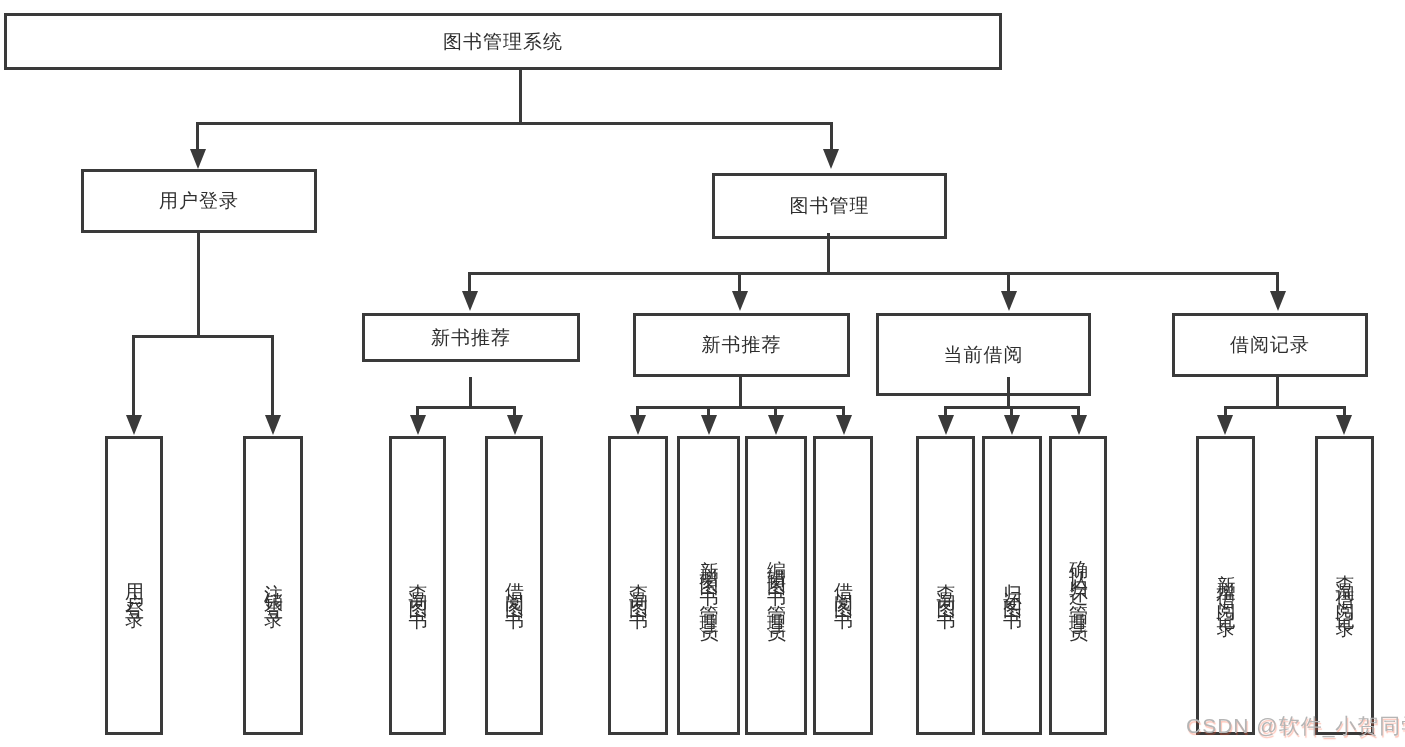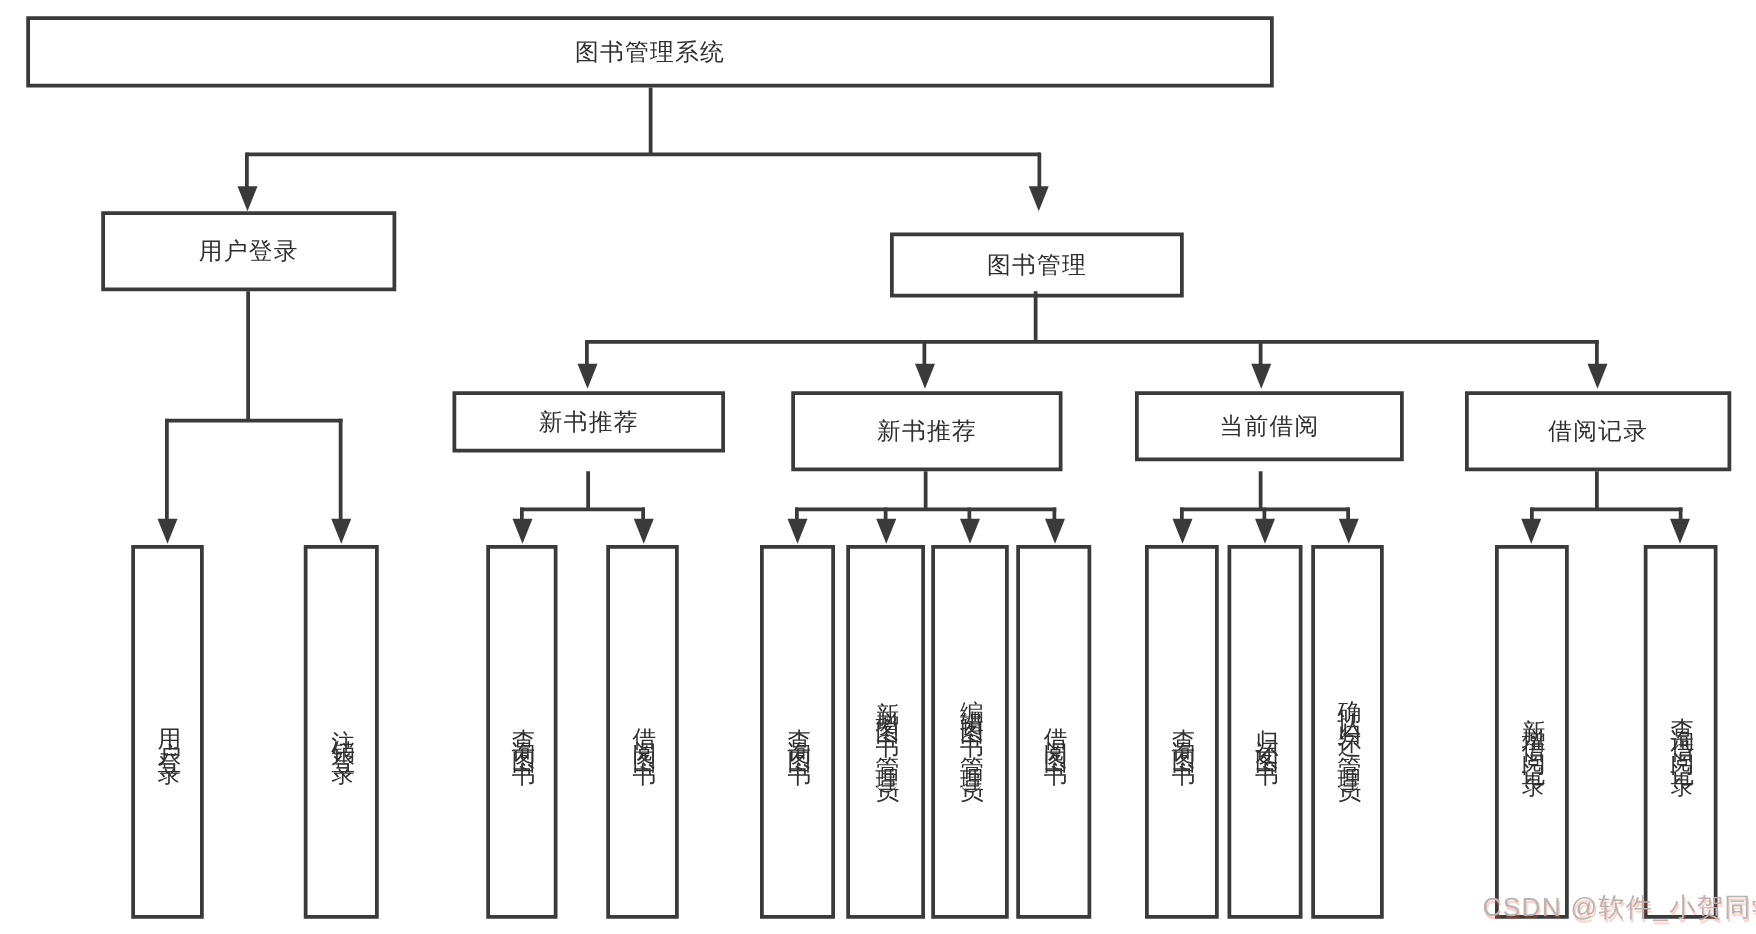--- a/index.html
+++ b/index.html
@@ -39,7 +39,7 @@
 
 <div id="canvas">
 
-  <div class="hbox" style="left:21px;top:13px;width:998px;height:57px">
+  <div class="hbox" style="left:4px;top:13px;width:998px;height:57px">
     <span>图书管理系统</span>
   </div>
 

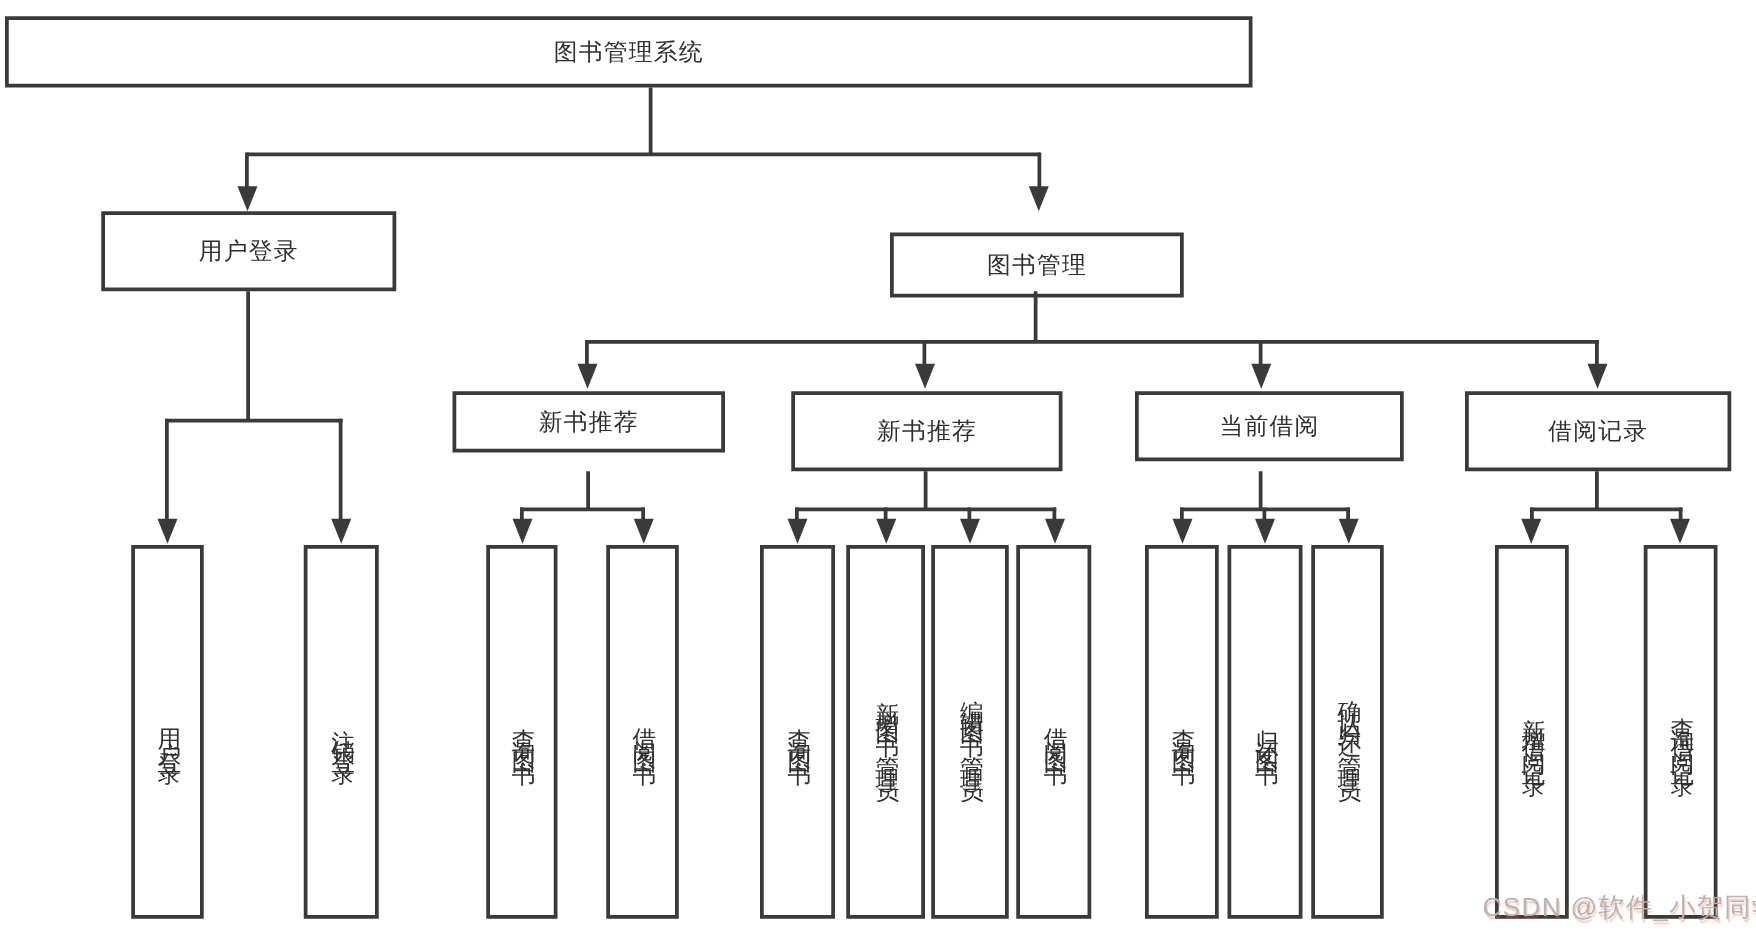--- a/index.html
+++ b/index.html
@@ -53,7 +53,7 @@
   <div class="hbox" style="left:81px;top:169px;width:236px;height:64px">
     <span>用户登录</span>
   </div>
-  <div class="hbox" style="left:712px;top:186px;width:235px;height:52px">
+  <div class="hbox" style="left:712px;top:173px;width:235px;height:66px">
     <span>图书管理</span>
   </div>
 

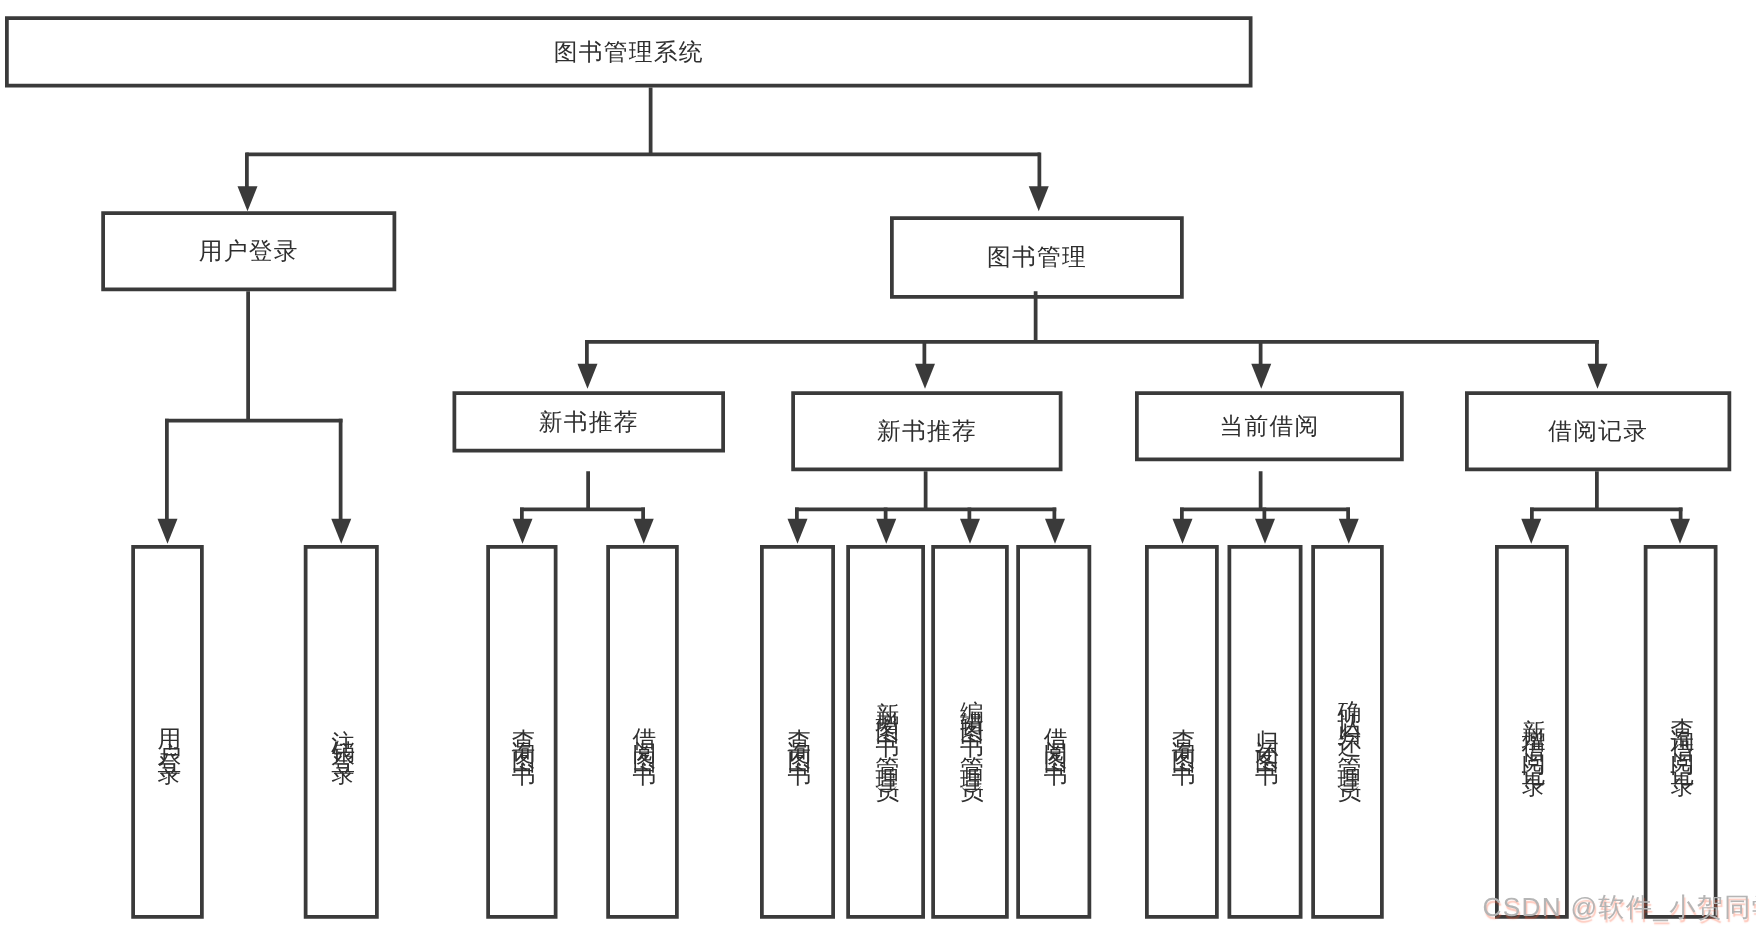--- a/index.html
+++ b/index.html
@@ -81,7 +81,7 @@
   <div class="hbox" style="left:633px;top:313px;width:217px;height:64px">
     <span>新书推荐</span>
   </div>
-  <div class="hbox" style="left:908px;top:313px;width:215px;height:56px">
+  <div class="hbox" style="left:876px;top:313px;width:215px;height:83px">
     <span>当前借阅</span>
   </div>
   <div class="hbox" style="left:1172px;top:313px;width:213px;height:64px">

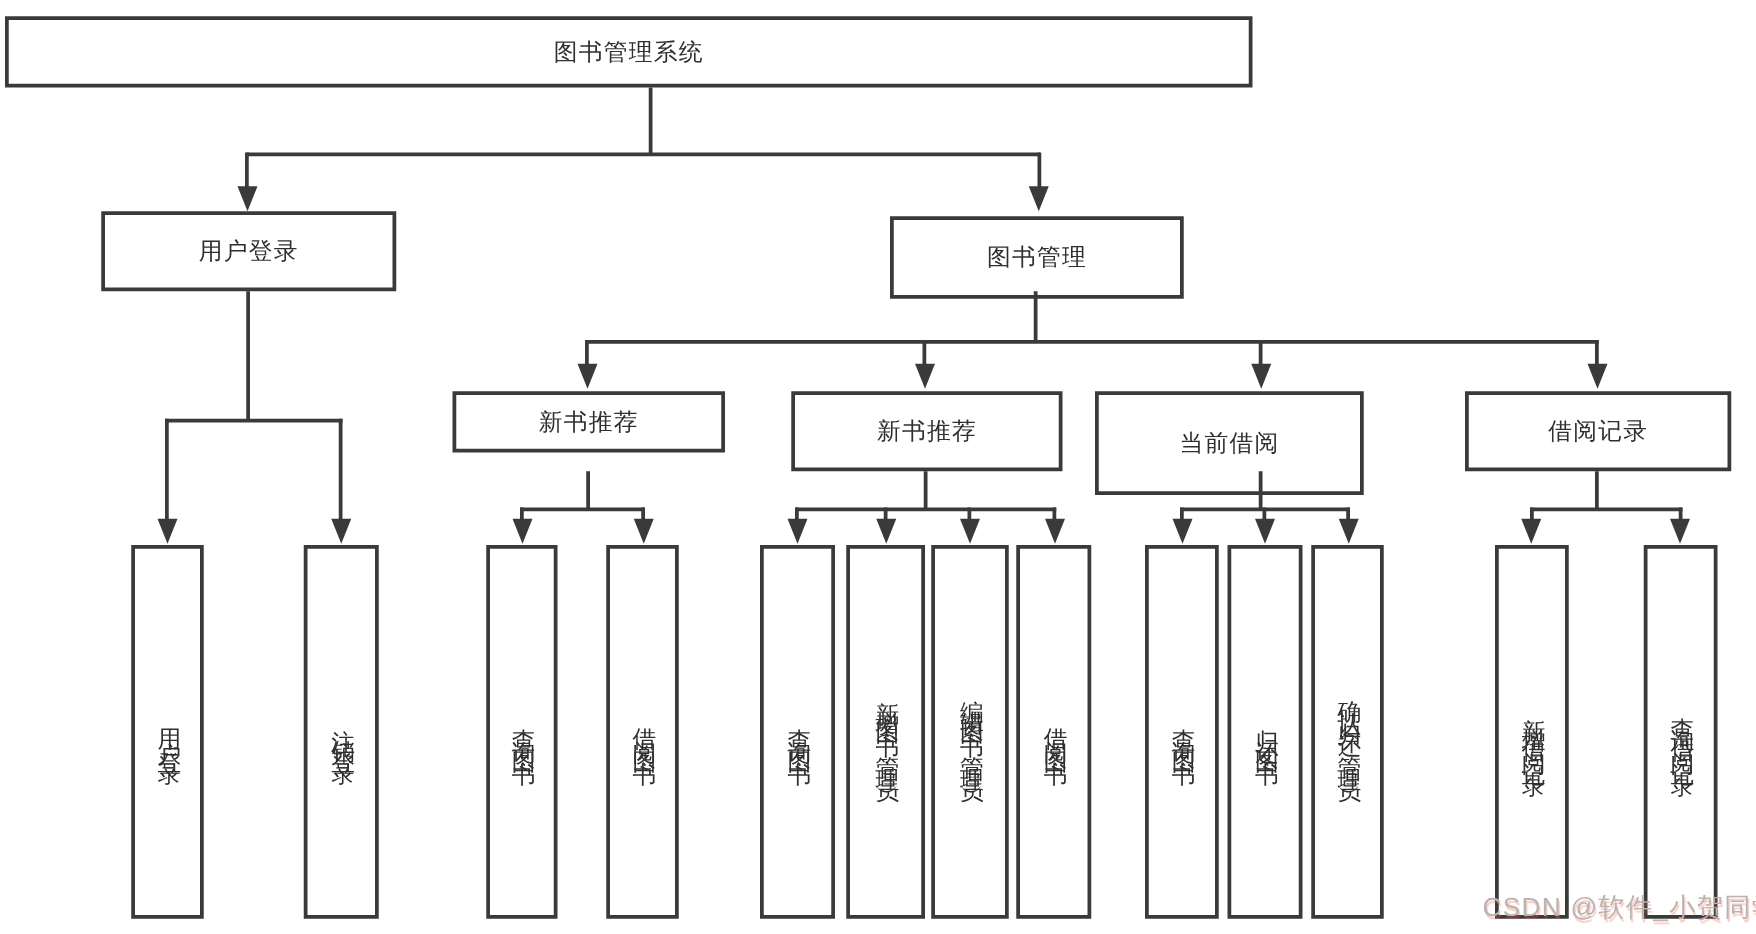--- a/index.html
+++ b/index.html
@@ -84,7 +84,7 @@
   <div class="hbox" style="left:876px;top:313px;width:215px;height:83px">
     <span>当前借阅</span>
   </div>
-  <div class="hbox" style="left:1172px;top:313px;width:213px;height:64px">
+  <div class="hbox" style="left:1172px;top:313px;width:196px;height:64px">
     <span>借阅记录</span>
   </div>
 

